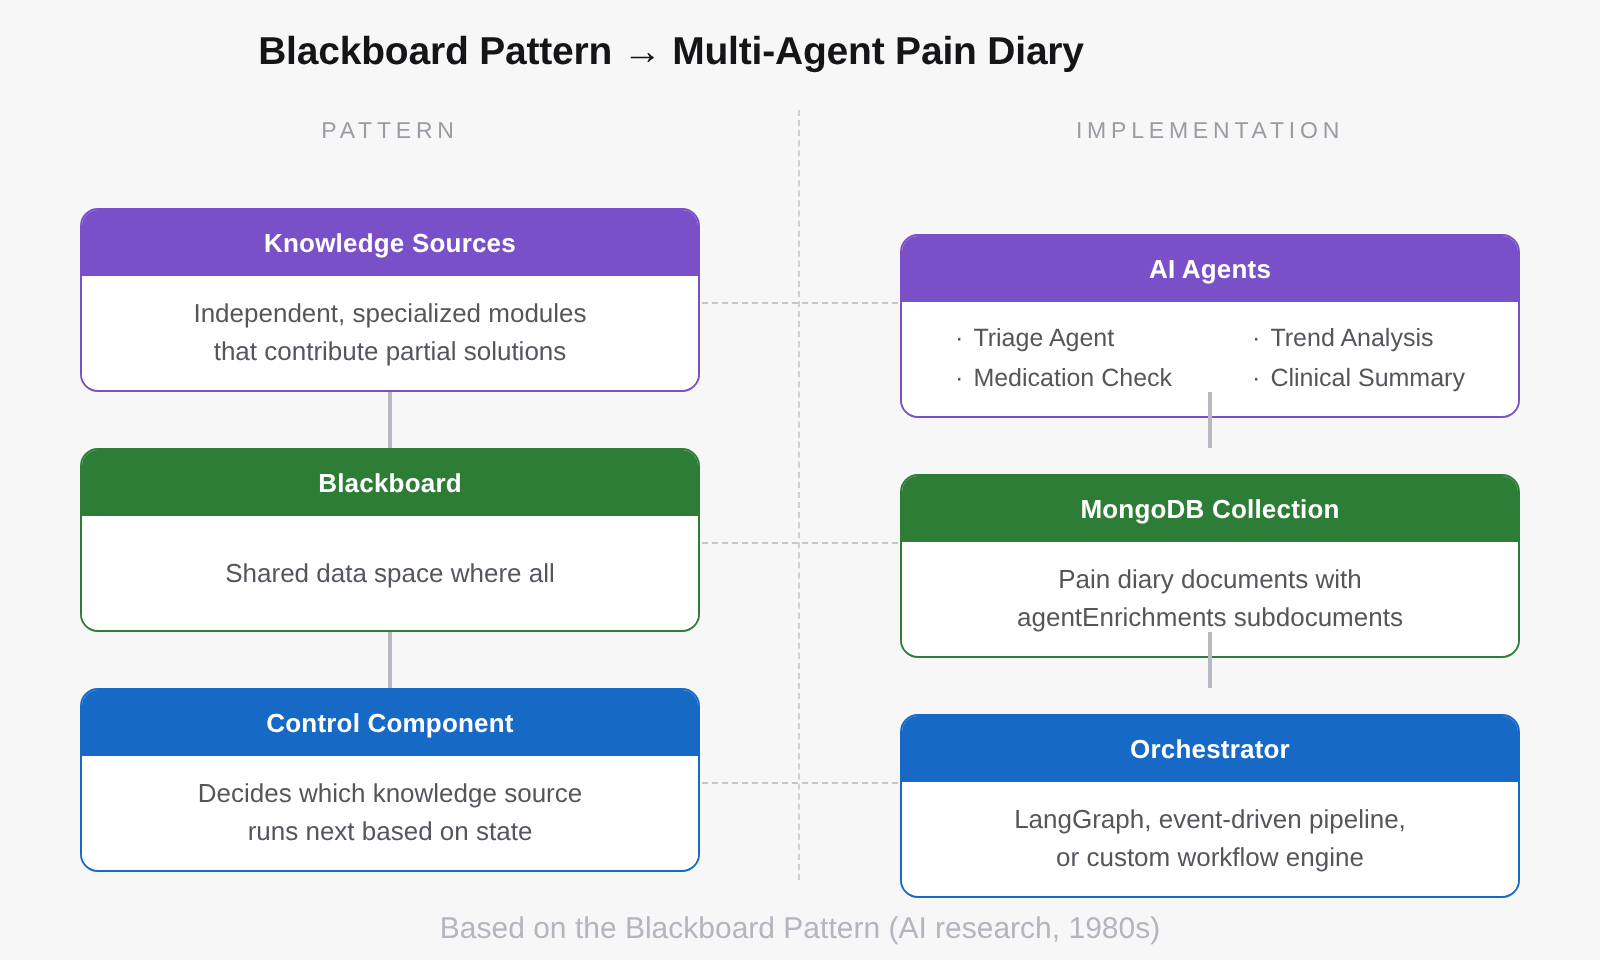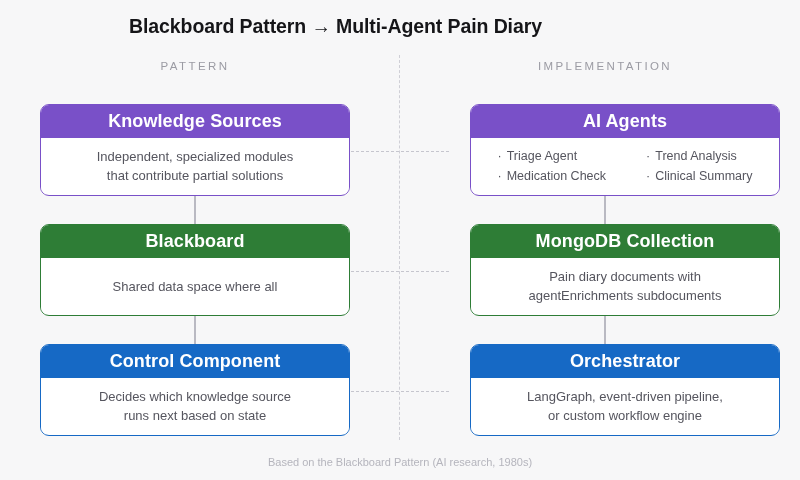--- a/index.html
+++ b/index.html
@@ -77,7 +77,7 @@
     line-height: 33px;
     text-align: center;
     color: #ffffff;
-    font-size: 18px;
+    font-size: 13px;
     font-weight: bold;
     background: #7950c8;
     letter-spacing: 0.1px;

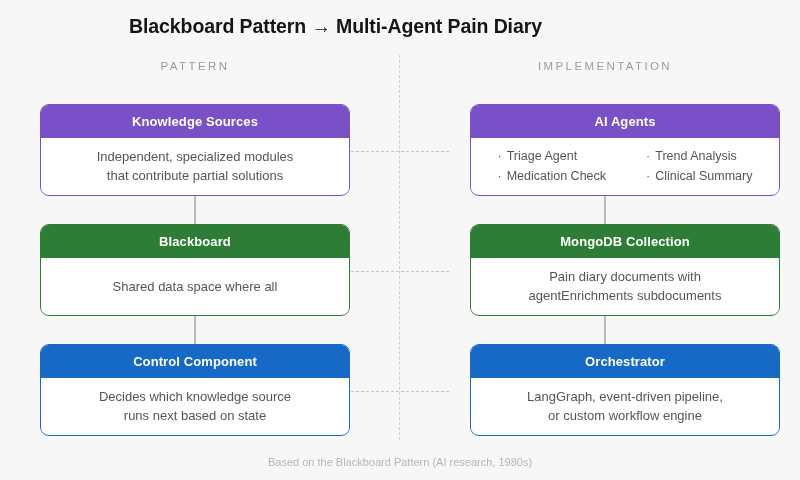--- a/index.html
+++ b/index.html
@@ -128,7 +128,7 @@
   .r2 { top: 224px; }
   .r3 { top: 344px; }
   .cl { left: 40px; }
-  .cr { left: 470px; }
+  .cr { left: 450px; margin-top: 13px; }
 
   
   .v-conn {

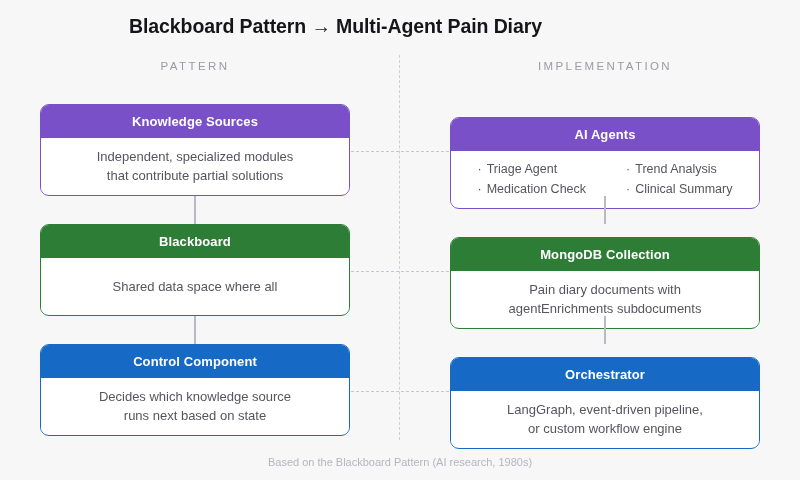--- a/index.html
+++ b/index.html
@@ -160,7 +160,7 @@
     top: 456px;
     width: 800px;
     text-align: center;
-    font-size: 11px;
+    font-size: 15px;
     color: #b5b5bd;
   }
 </style>

